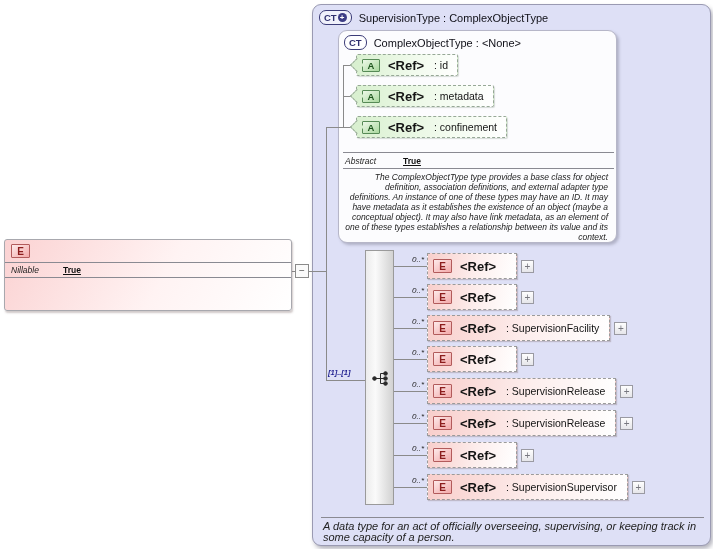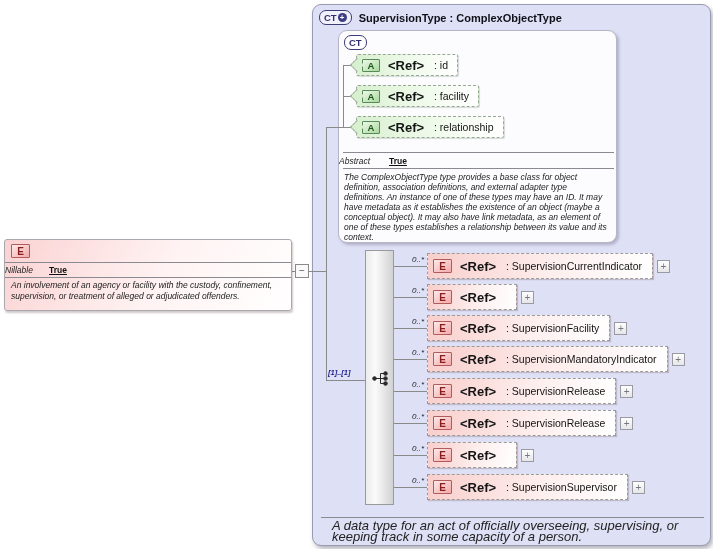--- a/index.html
+++ b/index.html
@@ -13,7 +13,7 @@
     box-shadow:2px 3px 4px rgba(90,90,110,.45);
   }
   .panel-header { display:flex; align-items:center; gap:7px; padding:5px 6px; }
-  .panel-title { font-size:11px; font-weight:bold; color:#101018; white-space:nowrap; }
+  .panel-title { font-size:11px; font-weight:normal; color:#101018; white-space:nowrap; }
 
   .inner-panel {
     position:absolute; left:338px; top:30px; width:279px; height:213px;

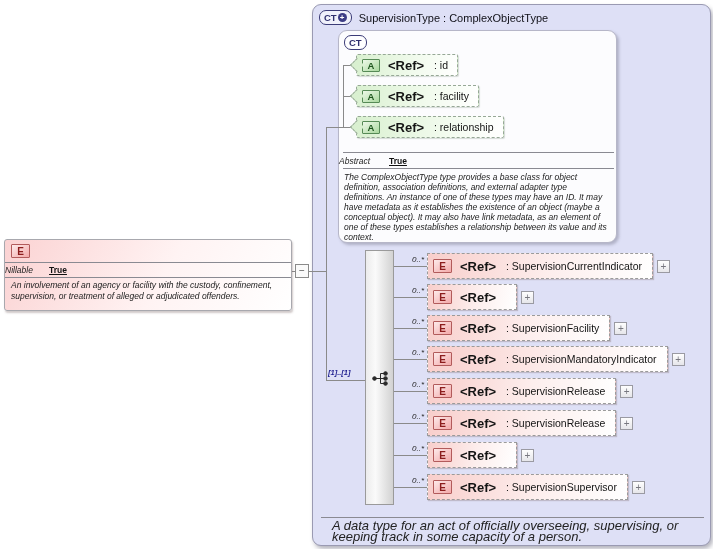--- a/index.html
+++ b/index.html
@@ -142,6 +142,7 @@
   <div class="inner-panel">
     <div class="panel-header">
       <span class="ct-badge">CT</span>
+      <span class="panel-title">ComplexObjectType : &lt;None&gt;</span>
     </div>
     <div class="sep-line" style="left:4px; top:121px; width:271px;"></div>
     <div class="prop-row" style="position:absolute; left:0; top:123px; width:100%;">

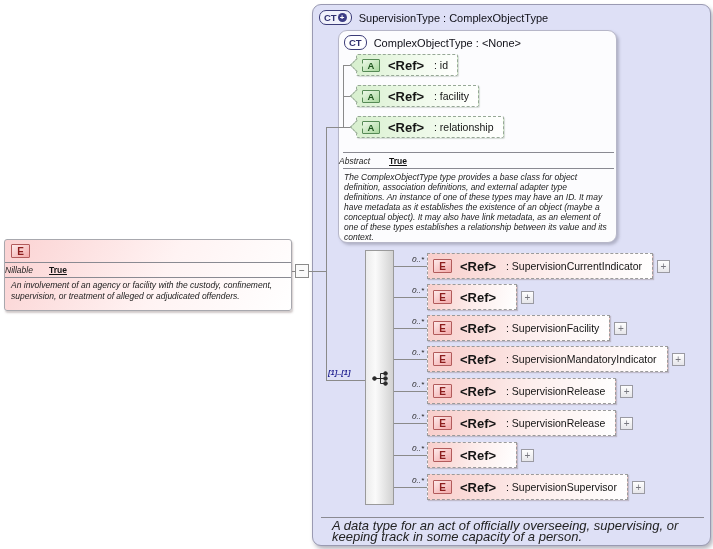--- a/index.html
+++ b/index.html
@@ -217,7 +217,7 @@
     <div class="attr-tag">
       <span class="a-badge">A</span>
       <span class="tag-ref">&lt;Ref&gt;</span>
-      <span class="tag-name">: facility</span>
+      <span class="tag-name">: metadata</span>
     </div>
   </div>
   <div class="attr-row" style="left:356px; top:116px;">

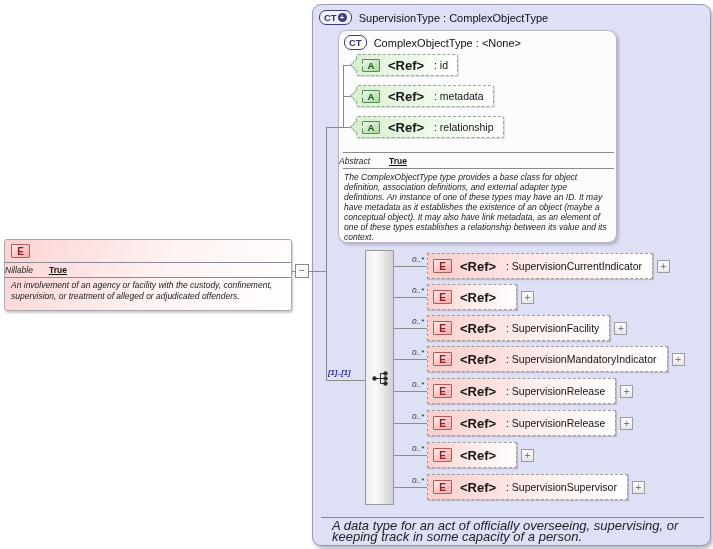--- a/index.html
+++ b/index.html
@@ -224,7 +224,7 @@
     <div class="attr-tag">
       <span class="a-badge">A</span>
       <span class="tag-ref">&lt;Ref&gt;</span>
-      <span class="tag-name">: relationship</span>
+      <span class="tag-name">: confinement</span>
     </div>
   </div>
 

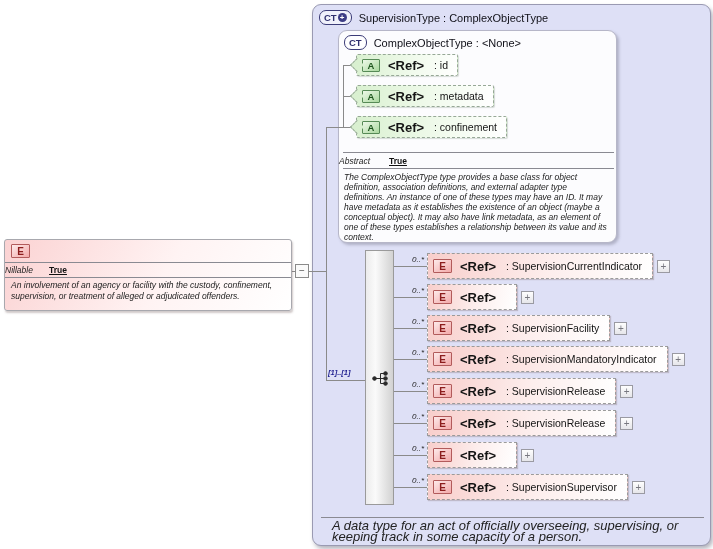--- a/index.html
+++ b/index.html
@@ -55,7 +55,7 @@
   }
   .corrections-box .title-row { display:flex; align-items:center; height:22px; padding:0 6px; }
   .prop-sep { border-top:1px solid #8a8a92; }
-  .prop-row { display:flex; align-items:center; height:14px; padding:0 0; gap:0; }
+  .prop-row { display:flex; align-items:center; height:14px; padding:0 6px; gap:8px; }
   .prop-name { font-size:8.5px; font-style:italic; color:#222; width:38px; }
   .prop-value { font-size:8.5px; font-weight:bold; color:#111; margin-left:6px;text-decoration:underline; }
   .box-desc { font-size:8.5px; font-style:italic; color:#222; line-height:10.5px; padding:2px 6px; }

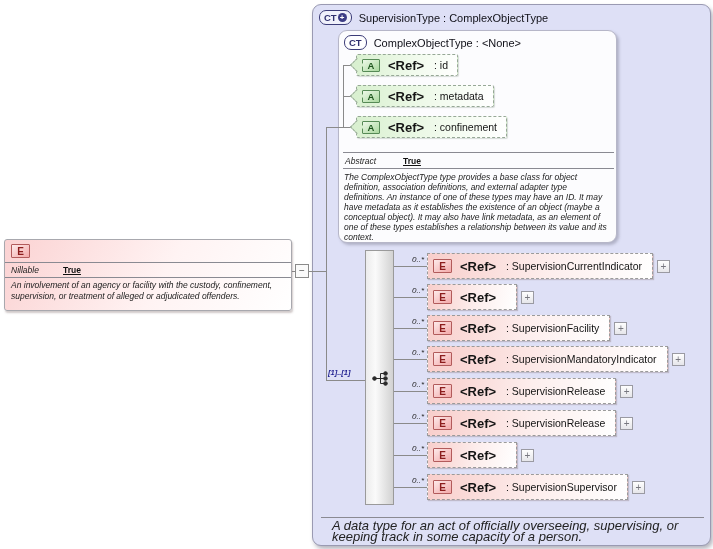--- a/index.html
+++ b/index.html
@@ -98,7 +98,7 @@
 
   
   .sep-line { position:absolute; border-top:1px solid #8a8a92; }
-  .italic-desc { position:absolute; font-size:8.5px; font-style:italic; color:#222; line-height:10px; }
+  .italic-desc { position:absolute; font-size:8.5px; font-style:italic; color:#222; line-height:10px;text-align:right; }
   .footer-desc { position:absolute; left:19px; top:516px; width:380px; font-size:13px; font-style:italic; color:#222; line-height:10.5px; }
 
   

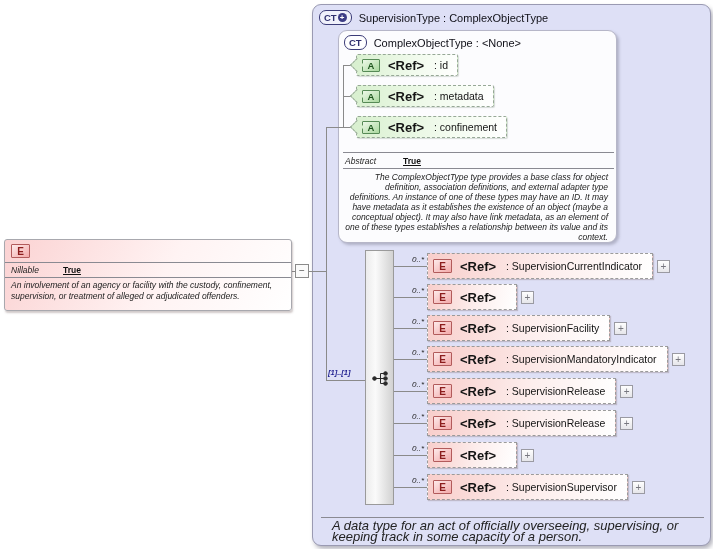--- a/index.html
+++ b/index.html
@@ -241,7 +241,6 @@
     <div class="el-tag">
       <span class="e-badge">E</span>
       <span class="tag-ref">&lt;Ref&gt;</span>
-      <span class="tag-name">: SupervisionCurrentIndicator</span>
     </div>
     <div class="plus-box">+</div>
   </div>

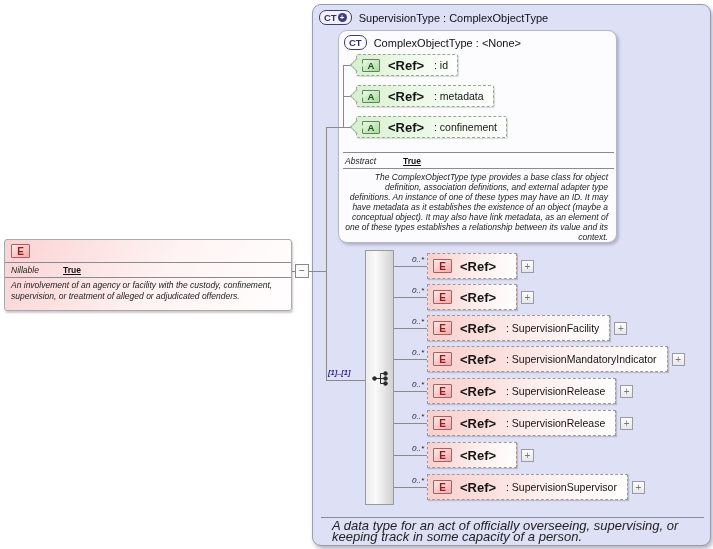--- a/index.html
+++ b/index.html
@@ -201,7 +201,6 @@
       <span class="prop-value">True</span>
     </div>
     <div class="prop-sep"></div>
-    <div class="box-desc">An involvement of an agency or facility with the custody, confinement, supervision, or treatment of alleged or adjudicated offenders.</div>
   </div>
 
   <div class="minus-box">−</div>

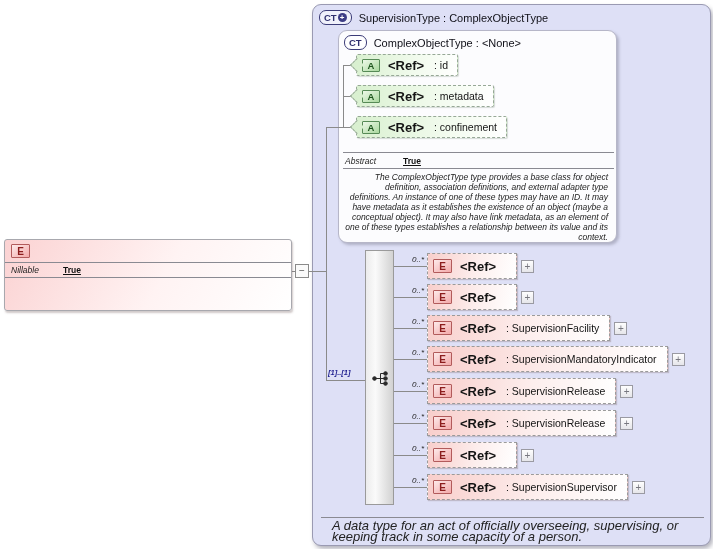--- a/index.html
+++ b/index.html
@@ -262,7 +262,6 @@
     <div class="el-tag">
       <span class="e-badge">E</span>
       <span class="tag-ref">&lt;Ref&gt;</span>
-      <span class="tag-name">: SupervisionMandatoryIndicator</span>
     </div>
     <div class="plus-box">+</div>
   </div>

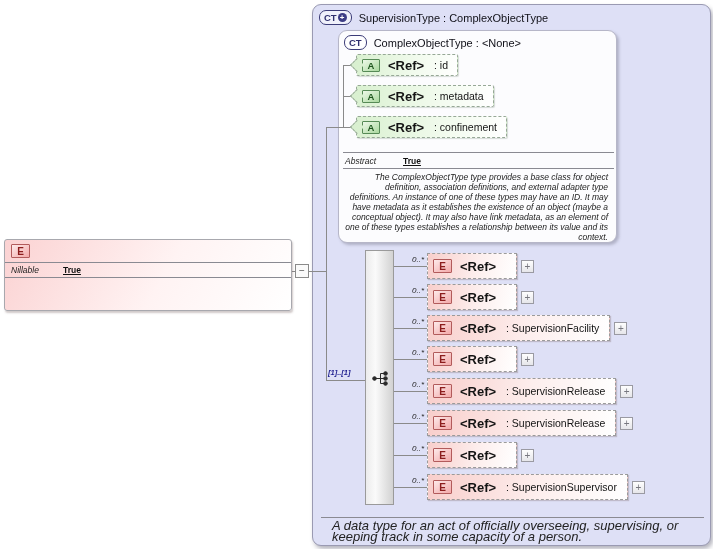--- a/index.html
+++ b/index.html
@@ -99,7 +99,7 @@
   
   .sep-line { position:absolute; border-top:1px solid #8a8a92; }
   .italic-desc { position:absolute; font-size:8.5px; font-style:italic; color:#222; line-height:10px;text-align:right; }
-  .footer-desc { position:absolute; left:19px; top:516px; width:380px; font-size:13px; font-style:italic; color:#222; line-height:10.5px; }
+  .footer-desc { position:absolute; left:10px; top:516px; width:380px; font-size:11px; font-style:italic; color:#222; line-height:10.5px; }
 
   
   .seq-bar {

